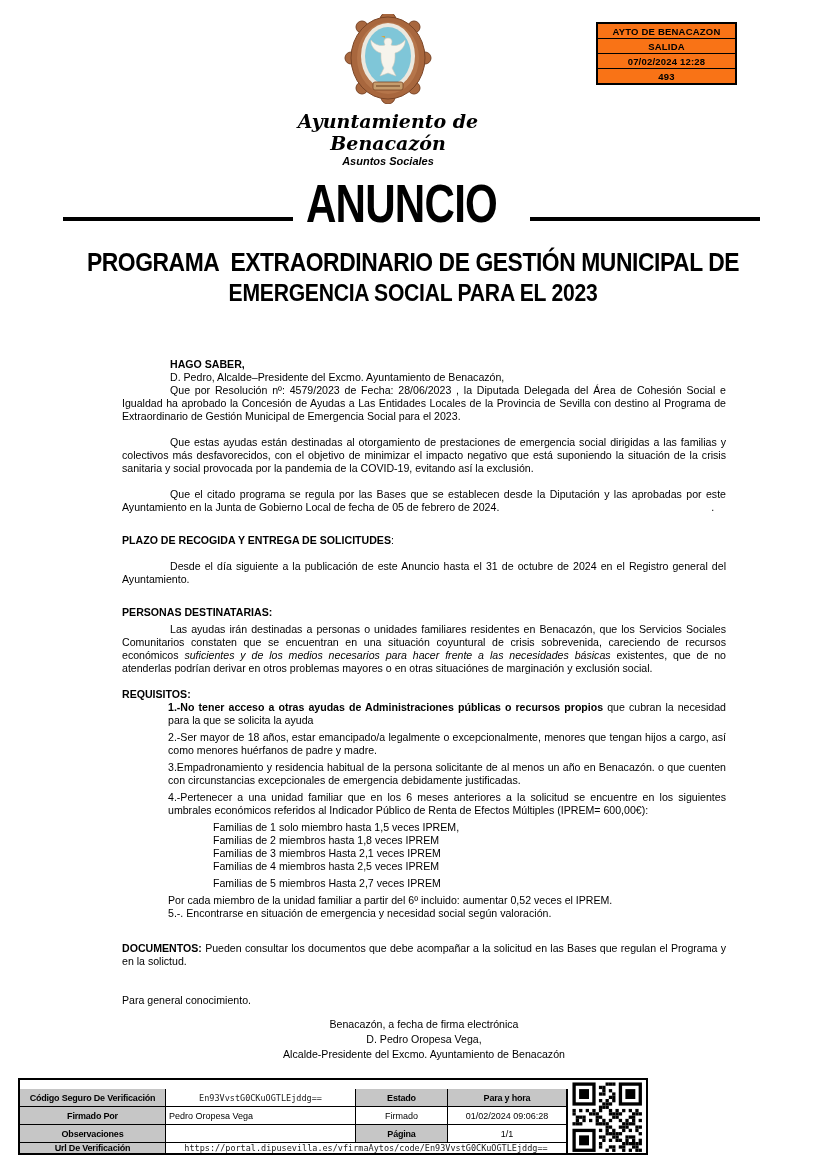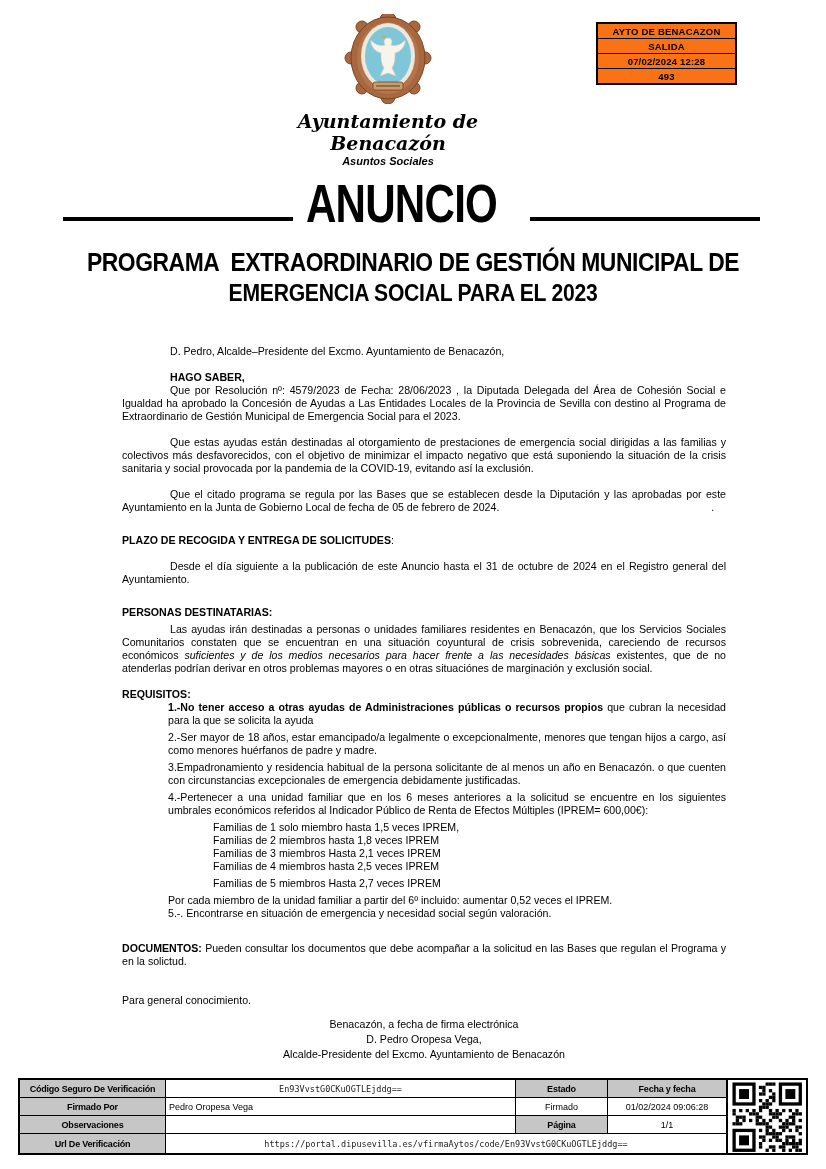--- a/index.html
+++ b/index.html
@@ -128,8 +128,8 @@
   <div class="subtitle2">EMERGENCIA SOCIAL PARA EL 2023</div>
 
   <div class="bodytext">
+    <div class="ind mt heading">HAGO SABER,</div>
     <div class="ind">D. Pedro, Alcalde–Presidente del Excmo. Ayuntamiento de Benacazón,</div>
-    <div class="ind mt heading">HAGO SABER,</div>
     <div class="ind">Que por Resolución nº: 4579/2023 de Fecha: 28/06/2023 , la Diputada Delegada del Área de Cohesión Social e Igualdad ha aprobado la Concesión de Ayudas a Las Entidades Locales de la Provincia de Sevilla con destino al Programa de Extraordinario de Gestión Municipal de Emergencia Social para el 2023.</div>
     <div class="ind mt">Que estas ayudas están destinadas al otorgamiento de prestaciones de emergencia social dirigidas a las familias y colectivos más desfavorecidos, con el objetivo de minimizar el impacto negativo que está suponiendo la situación de la crisis sanitaria y social provocada por la pandemia de la COVID-19, evitando así la exclusión.</div>
     <div class="ind mt"><span>Que el citado programa se regula por las Bases que se establecen desde la Diputación y las aprobadas por este Ayuntamiento en la Junta de Gobierno Local de fecha de 05 de febrero de 2024.</span><span class="dot-tail">.</span></div>

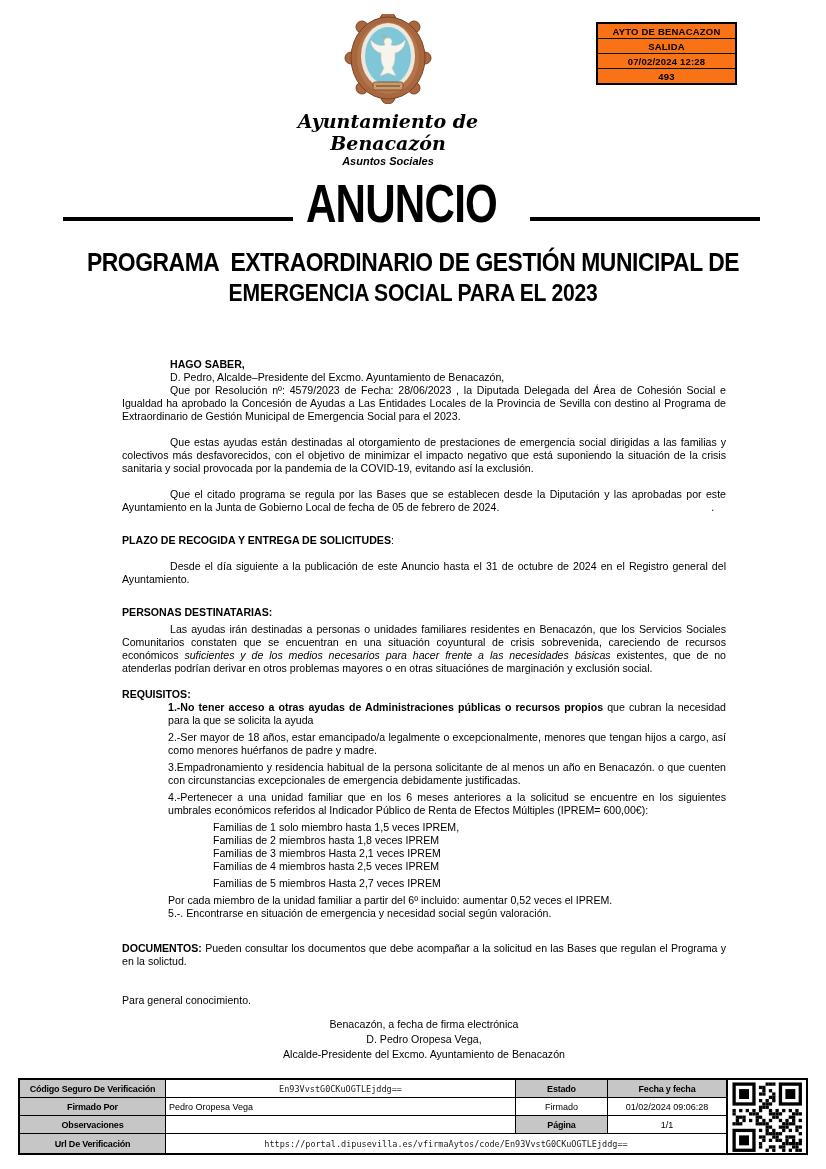--- a/index.html
+++ b/index.html
@@ -61,8 +61,8 @@
   .sig-first { margin-top:10px; }
   
   .footer {
-    position:absolute; left:18px; top:1078px; width:790px; height:77px;
-    border:2px solid #000; display:flex; background:#fff;
+    position:absolute; left:18px; top:1078px; width:630px; height:77px;
+    border:2px solid #000; display:flex; background:#fff;align-items:flex-end;
   }
   .ftable { flex:1; display:grid; grid-template-columns:146px 1fr 92px 118px; grid-template-rows:18px 18px 18px 1fr; border-right:2px solid #000; }
   .fcell {

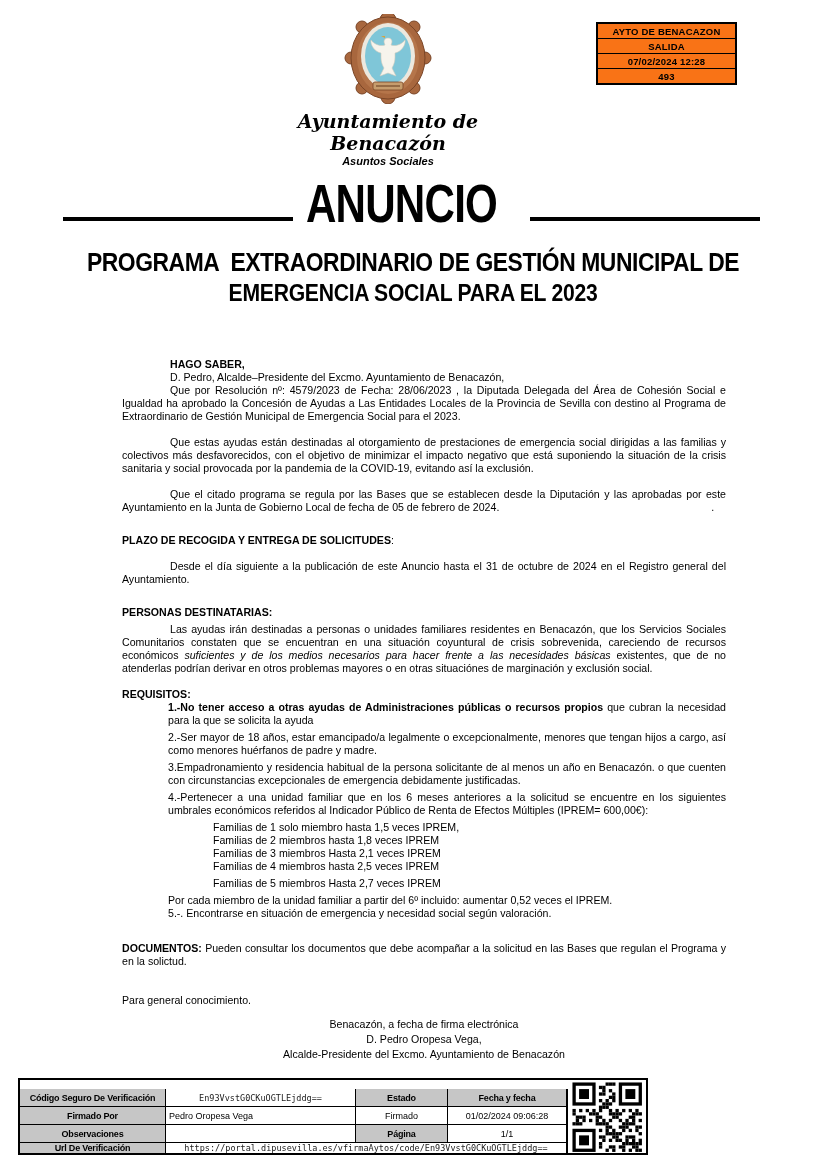--- a/index.html
+++ b/index.html
@@ -168,7 +168,7 @@
       <div class="fcell lab">Código Seguro De Verificación</div>
       <div class="fcell mono">En93VvstG0CKuOGTLEjddg==</div>
       <div class="fcell lab">Estado</div>
-      <div class="fcell lab last-col">Fecha y fecha</div>
+      <div class="fcell lab last-col">Para y hora</div>
 
       <div class="fcell lab">Firmado Por</div>
       <div class="fcell left">Pedro Oropesa Vega</div>

